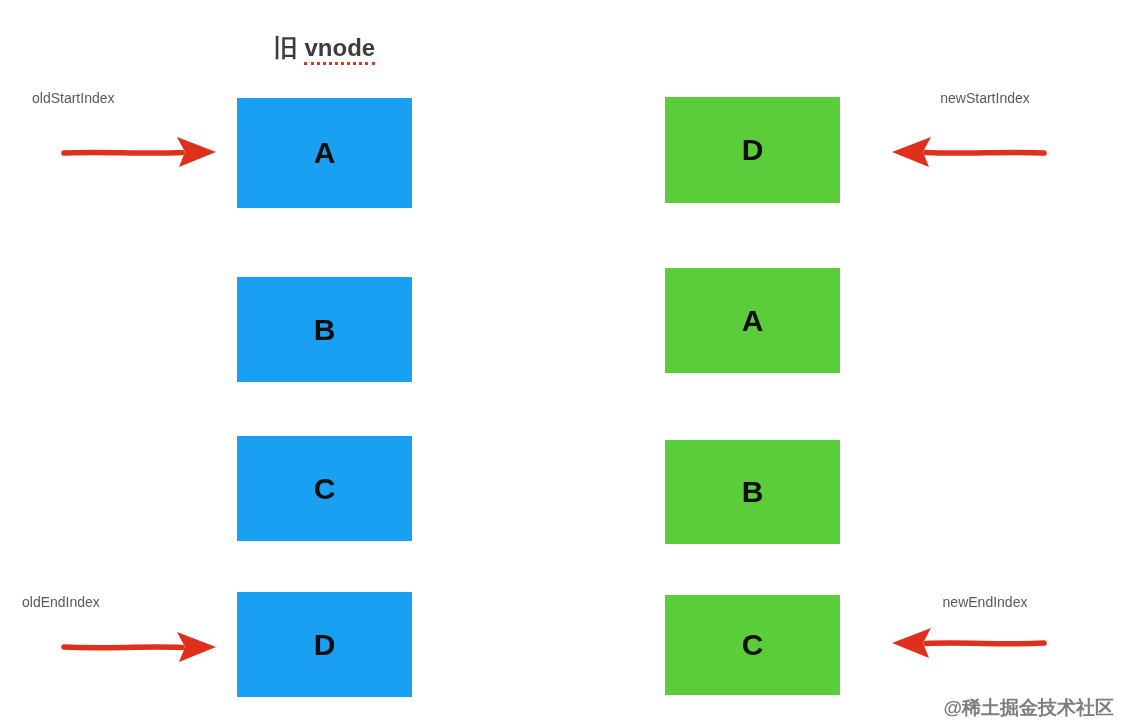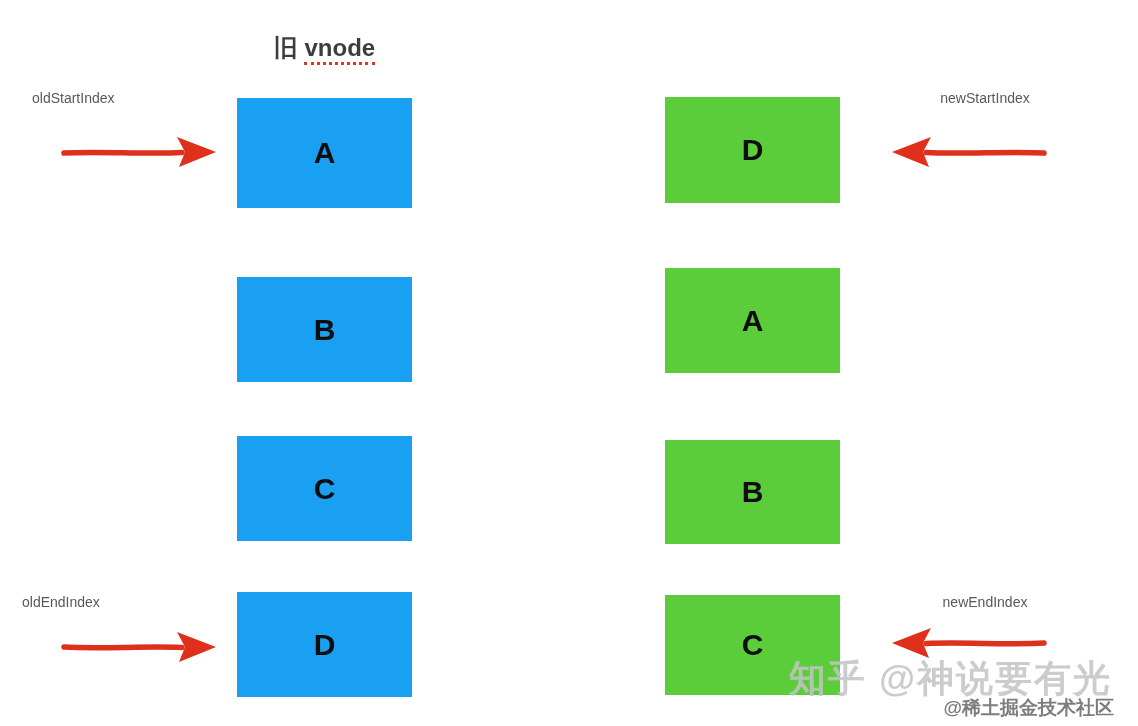--- a/index.html
+++ b/index.html
@@ -133,7 +133,6 @@
     <polygon points="43,5 4,20 41,35 35,20" fill="#df301c"></polygon>
   </svg>
 
-  <div class="wm-primary">知乎 @神说要有光</div>
   <div class="wm-secondary">@稀土掘金技术社区</div>
 
 </div>

